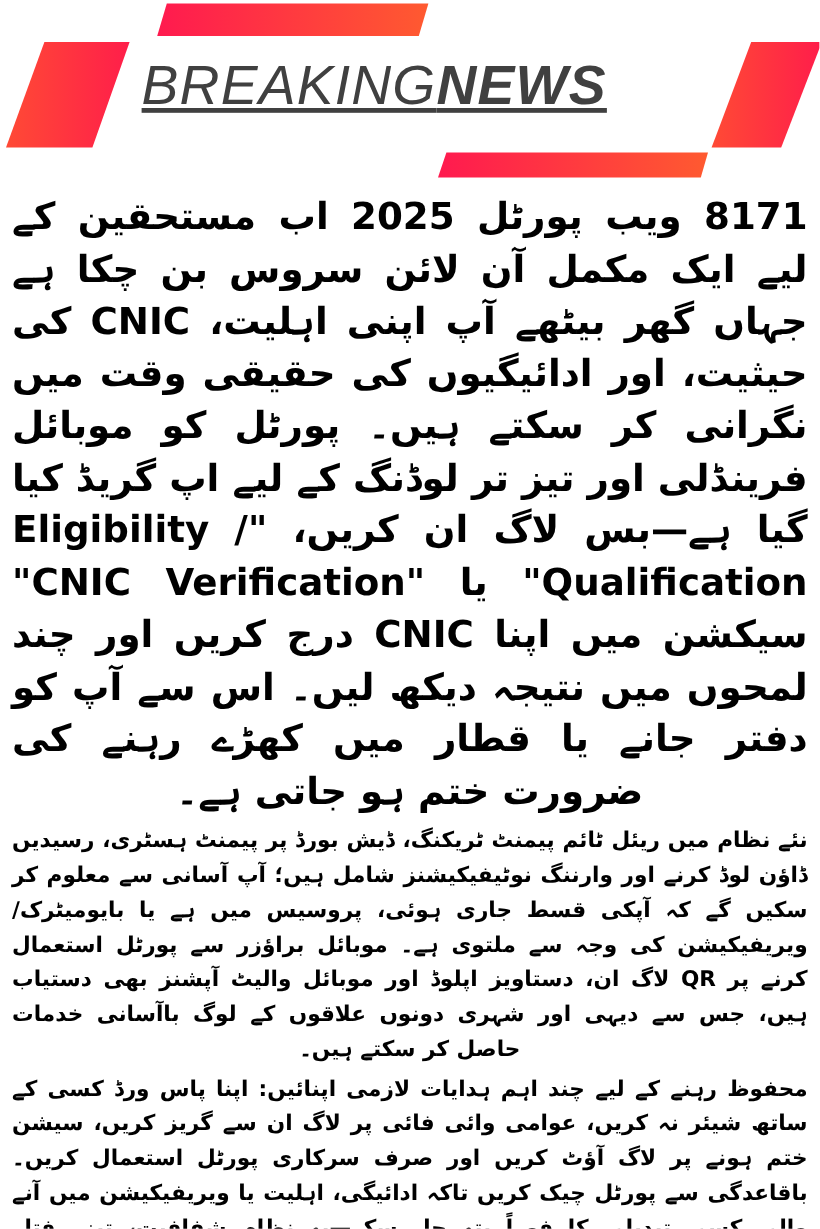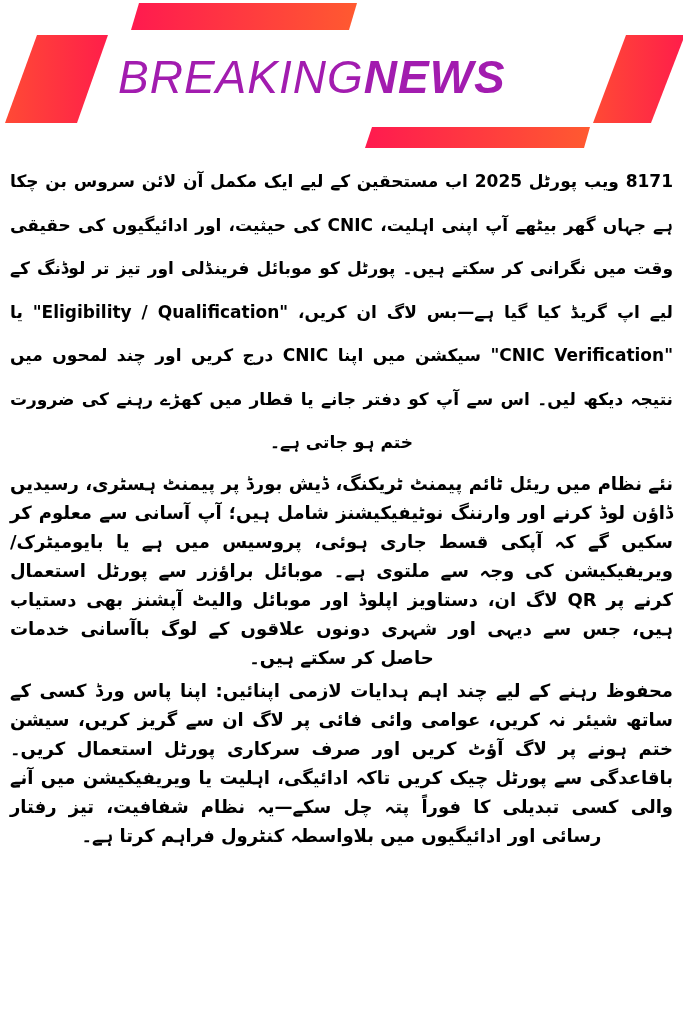--- a/index.html
+++ b/index.html
@@ -33,13 +33,14 @@
       width: 470px;
       height: 48px;
       display: flex;
-      align-items: flex-start;
+      align-items: flex-end;
       font-family: "Liberation Sans", sans-serif;
       font-style: italic;
       font-size: 46px;
       letter-spacing: 1px;
-      color: #a21caf;
+      color: #404040;
       white-space: nowrap;
+      text-decoration: underline;
     }
     .headline .light {
       font-weight: 400;

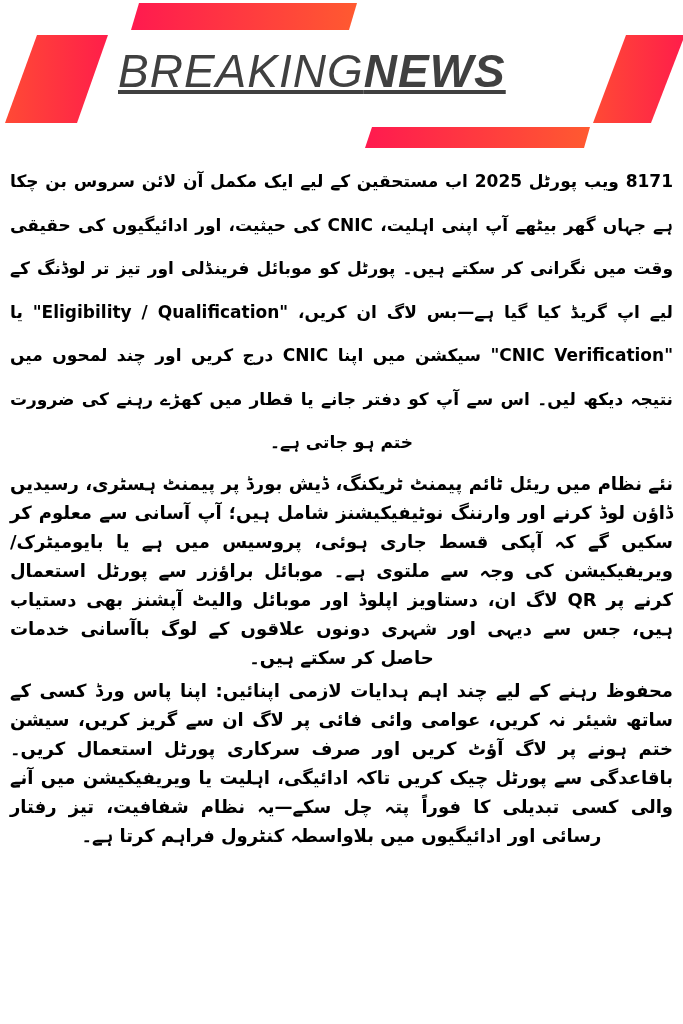--- a/index.html
+++ b/index.html
@@ -67,7 +67,7 @@
       font-weight: 700;
     }
     .para.p1 {
-      font-size: 17px;
+      font-size: 31px;
       line-height: 43.5px;
     }
     .para.p2, .para.p3 {

